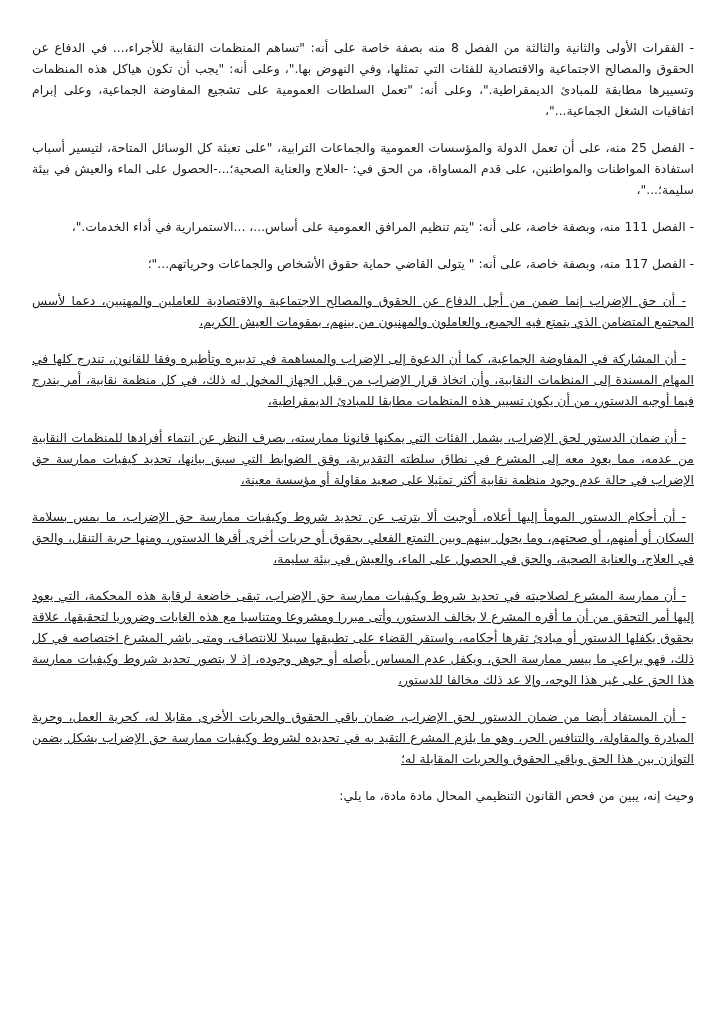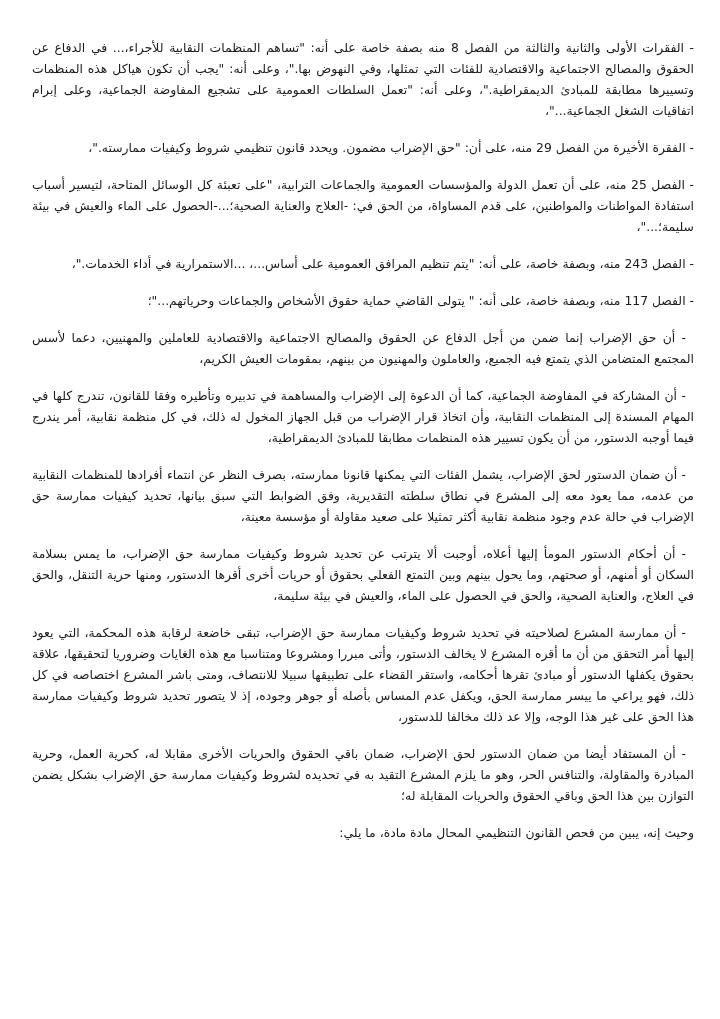--- a/index.html
+++ b/index.html
@@ -37,7 +37,6 @@
 
 <div class="page">
   <p class="para">- الفقرات الأولى والثانية والثالثة من الفصل 8 منه بصفة خاصة على أنه: "تساهم المنظمات النقابية للأجراء،... في الدفاع عن الحقوق والمصالح الاجتماعية والاقتصادية للفئات التي تمثلها، وفي النهوض بها."، وعلى أنه: "يجب أن تكون هياكل هذه المنظمات وتسييرها مطابقة للمبادئ الديمقراطية."، وعلى أنه: "تعمل السلطات العمومية على تشجيع المفاوضة الجماعية، وعلى إبرام اتفاقيات الشغل الجماعية..."،</p>
-  <p class="para">- الفقرة الأخيرة من الفصل 29 منه، على أن: "حق الإضراب مضمون. ويحدد قانون تنظيمي شروط وكيفيات ممارسته."،</p>
   <p class="para">- الفصل 25 منه، على أن تعمل الدولة والمؤسسات العمومية والجماعات الترابية، "على تعبئة كل الوسائل المتاحة، لتيسير أسباب استفادة المواطنات والمواطنين، على قدم المساواة، من الحق في: -العلاج والعناية الصحية؛...-الحصول على الماء والعيش في بيئة سليمة؛..."،</p>
   <p class="para">- الفصل 243 منه، وبصفة خاصة، على أنه: "يتم تنظيم المرافق العمومية على أساس...، ...الاستمرارية في أداء الخدمات."،</p>
   <p class="para">- الفصل 117 منه، وبصفة خاصة، على أنه: " يتولى القاضي حماية حقوق الأشخاص والجماعات وحرياتهم..."؛</p>

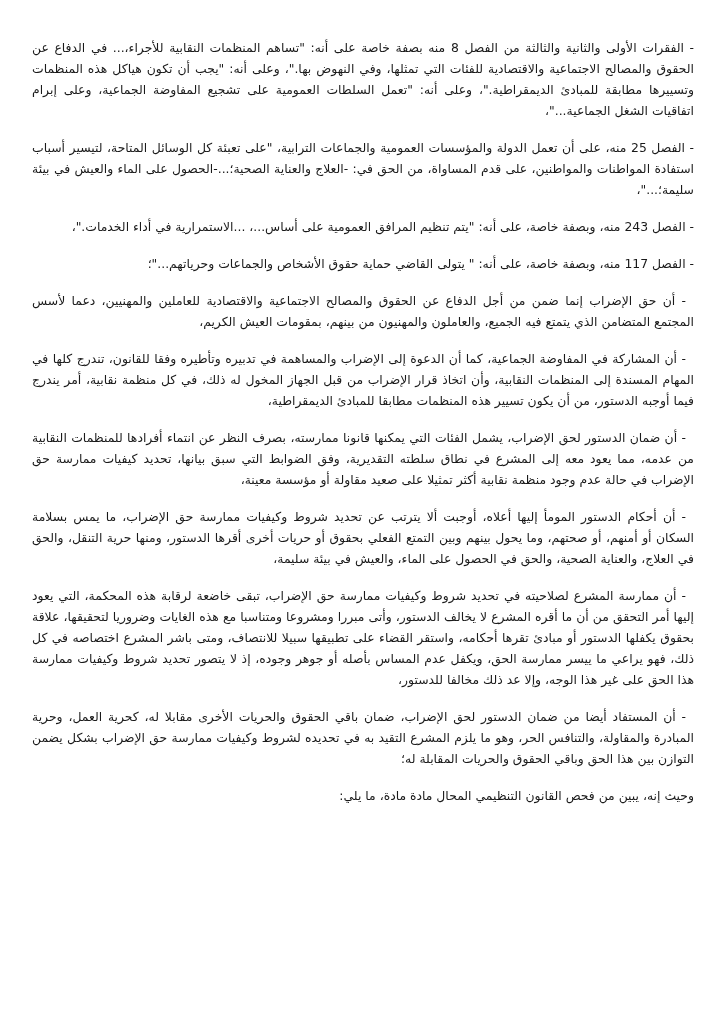--- a/index.html
+++ b/index.html
@@ -38,7 +38,7 @@
 <div class="page">
   <p class="para">- الفقرات الأولى والثانية والثالثة من الفصل 8 منه بصفة خاصة على أنه: "تساهم المنظمات النقابية للأجراء،... في الدفاع عن الحقوق والمصالح الاجتماعية والاقتصادية للفئات التي تمثلها، وفي النهوض بها."، وعلى أنه: "يجب أن تكون هياكل هذه المنظمات وتسييرها مطابقة للمبادئ الديمقراطية."، وعلى أنه: "تعمل السلطات العمومية على تشجيع المفاوضة الجماعية، وعلى إبرام اتفاقيات الشغل الجماعية..."،</p>
   <p class="para">- الفصل 25 منه، على أن تعمل الدولة والمؤسسات العمومية والجماعات الترابية، "على تعبئة كل الوسائل المتاحة، لتيسير أسباب استفادة المواطنات والمواطنين، على قدم المساواة، من الحق في: -العلاج والعناية الصحية؛...-الحصول على الماء والعيش في بيئة سليمة؛..."،</p>
-  <p class="para">- الفصل 243 منه، وبصفة خاصة، على أنه: "يتم تنظيم المرافق العمومية على أساس...، ...الاستمرارية في أداء الخدمات."،</p>
+  <p class="para">- الفصل 111 منه، وبصفة خاصة، على أنه: "يتم تنظيم المرافق العمومية على أساس...، ...الاستمرارية في أداء الخدمات."،</p>
   <p class="para">- الفصل 117 منه، وبصفة خاصة، على أنه: " يتولى القاضي حماية حقوق الأشخاص والجماعات وحرياتهم..."؛</p>
   <p class="para indent">- أن حق الإضراب إنما ضمن من أجل الدفاع عن الحقوق والمصالح الاجتماعية والاقتصادية للعاملين والمهنيين، دعما لأسس المجتمع المتضامن الذي يتمتع فيه الجميع، والعاملون والمهنيون من بينهم، بمقومات العيش الكريم،</p>
   <p class="para indent">- أن المشاركة في المفاوضة الجماعية، كما أن الدعوة إلى الإضراب والمساهمة في تدبيره وتأطيره وفقا للقانون، تندرج كلها في المهام المسندة إلى المنظمات النقابية، وأن اتخاذ قرار الإضراب من قبل الجهاز المخول له ذلك، في كل منظمة نقابية، أمر يندرج فيما أوجبه الدستور، من أن يكون تسيير هذه المنظمات مطابقا للمبادئ الديمقراطية،</p>

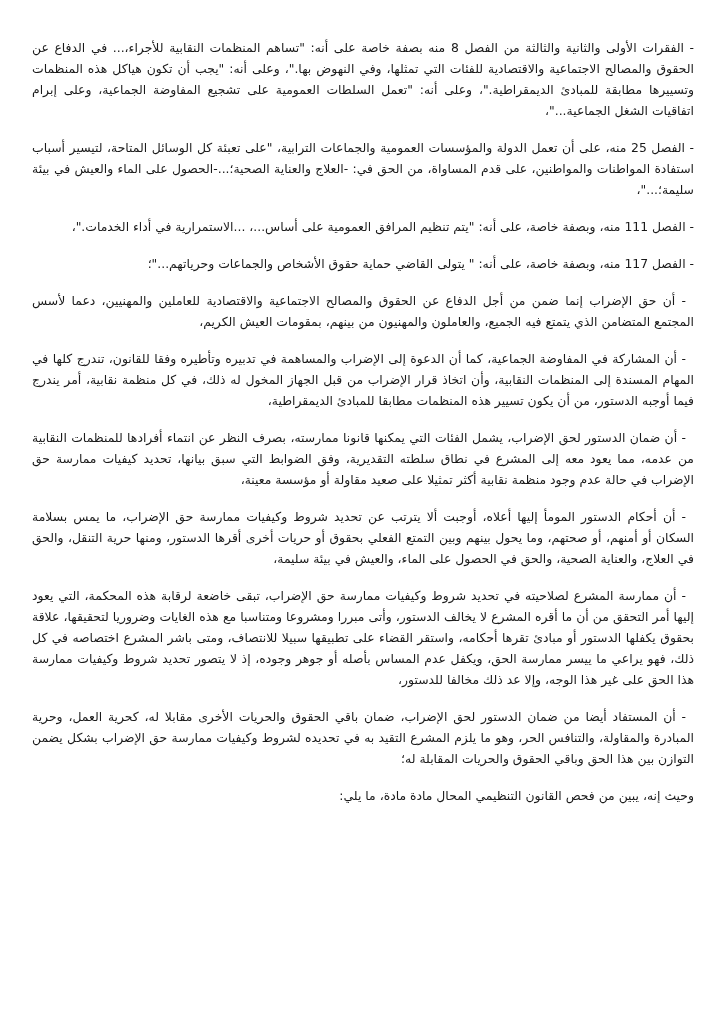--- a/index.html
+++ b/index.html
@@ -30,6 +30,7 @@
   }
   .para.indent {
     text-indent: 8px;
+    text-decoration: underline;
   }
 </style>
 </head>

